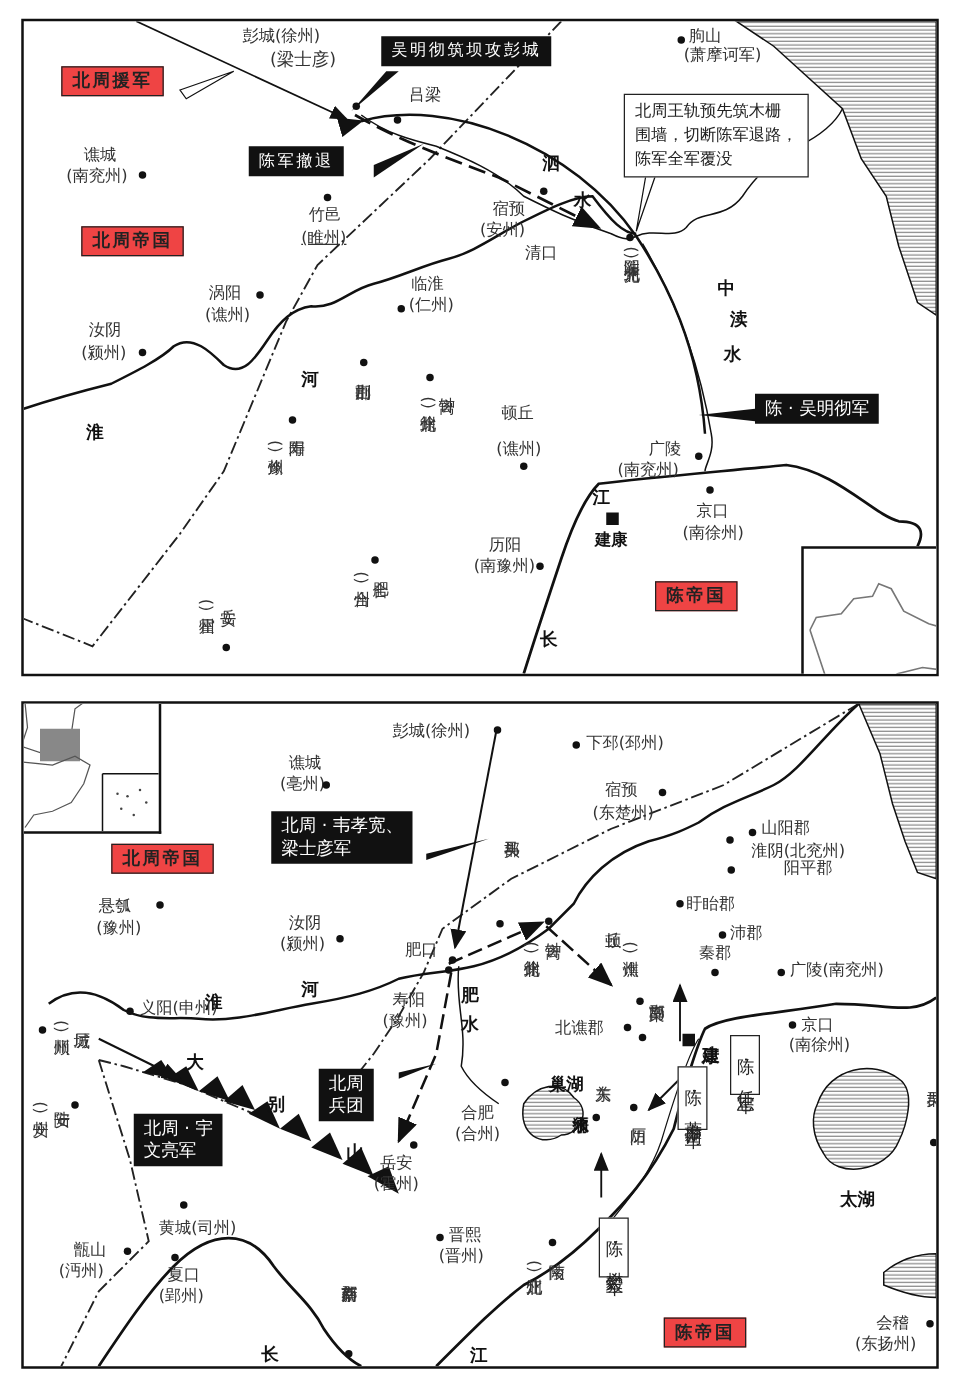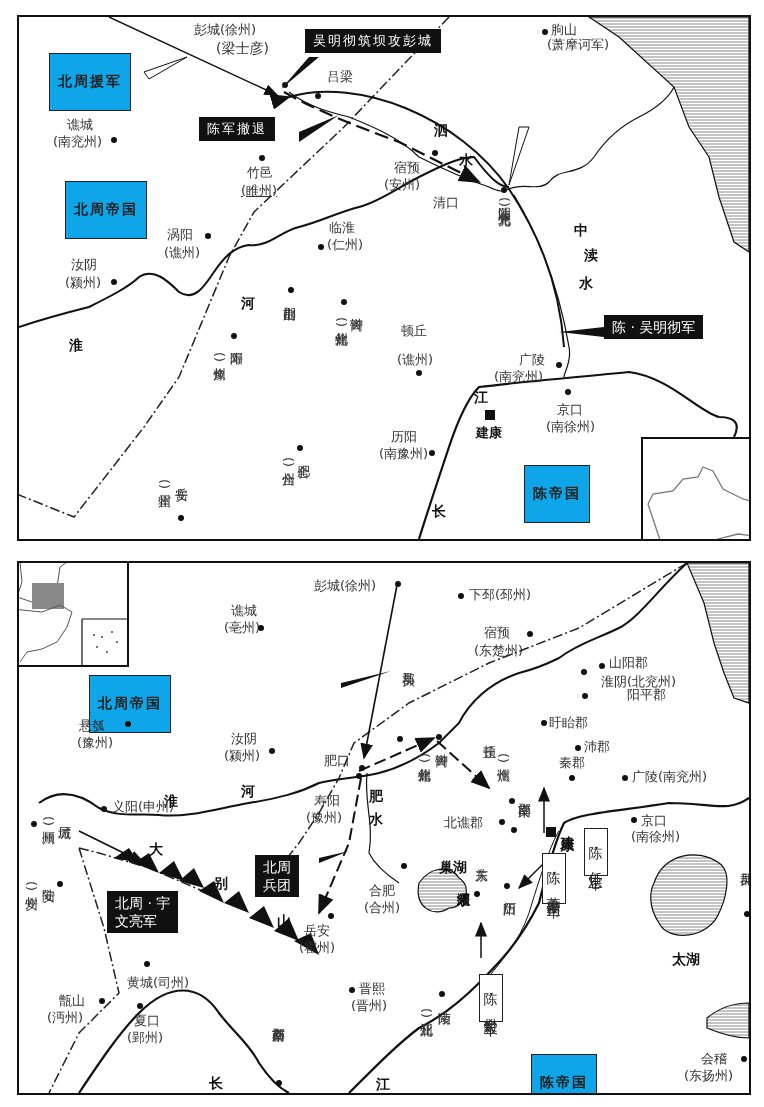--- a/index.html
+++ b/index.html
@@ -12,7 +12,7 @@
   .lbl { position:absolute; font-size:13px; line-height:15px; color:#333; white-space:nowrap; text-align:center; }
   .vlbl { position:absolute; font-size:13px; line-height:14px; color:#333; writing-mode:vertical-rl; }
   .river { position:absolute; font-size:14px; font-weight:bold; color:#111; font-family:"DejaVu Serif","Liberation Serif",serif; }
-  .boxw { position:absolute; border:1.5px solid #222; background:#0ea5e9; font-size:14px; font-weight:bold; padding:19px 8px; letter-spacing:2px; white-space:nowrap; }
+  .boxw { position:absolute; border:1.5px solid #222; background:#ef4444; font-size:14px; font-weight:bold; padding:2px 8px; letter-spacing:2px; white-space:nowrap; }
   .boxb { position:absolute; background:#111; color:#fff; font-size:13px; padding:3px 8px; line-height:18px; white-space:nowrap; }
   .boxnote { position:absolute; border:1.5px solid #222; background:#fff; font-size:13px; padding:4px 8px; line-height:19px; white-space:nowrap; font-family:"DejaVu Serif","Liberation Serif",serif; }
   .vbox { position:absolute; border:1.5px solid #222; background:#fff; font-size:14px; padding:6px 3px; writing-mode:vertical-rl; line-height:16px; letter-spacing:3px; }

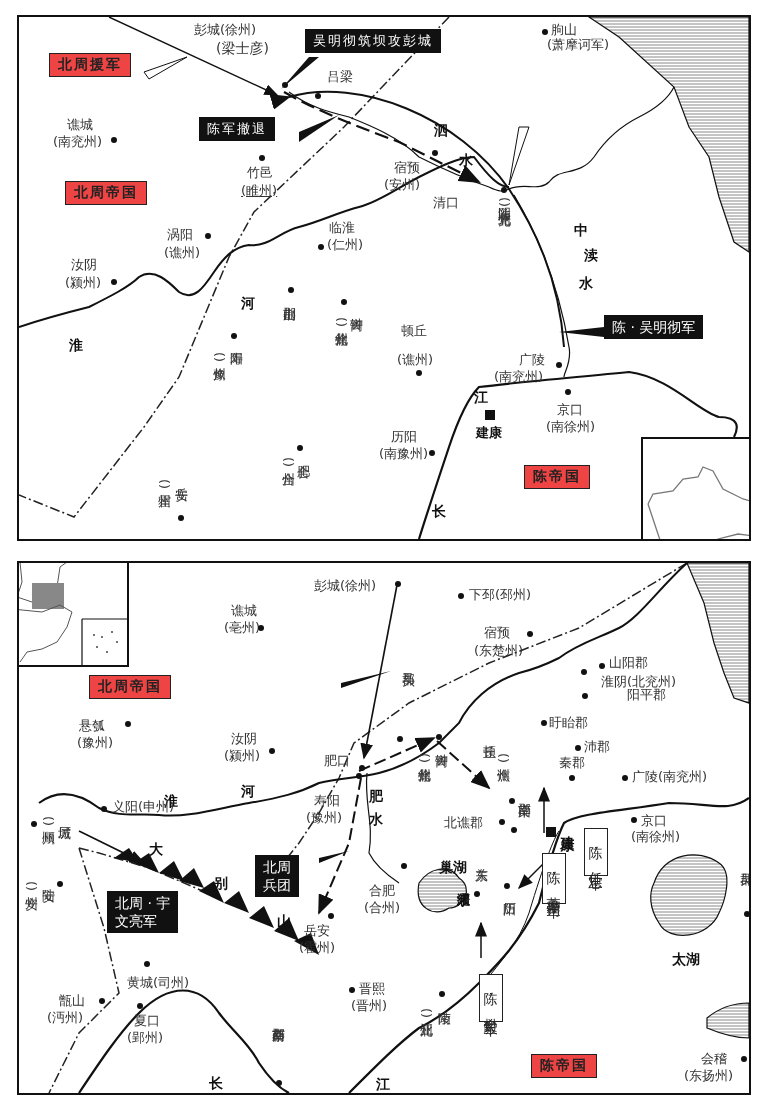--- a/index.html
+++ b/index.html
@@ -64,6 +64,11 @@
   <div class="boxb" style="left:286px;top:12px;font-family:'DejaVu Serif',serif;letter-spacing:2px;">吴明彻筑坝攻彭城</div>
   <div class="boxw" style="left:30px;top:36px;">北周援军</div>
   <div class="boxb" style="left:180px;top:100px;font-family:Liberation Serif, serif;letter-spacing:2px;">陈军撤退</div>
+  <div class="boxnote" style="left:480px;top:58px;">
+    <div>北周王轨预先筑木栅</div>
+    <div>围墙，切断陈军退路，</div>
+    <div>陈军全军覆没</div>
+  </div>
   <div class="boxb" style="left:585px;top:298px;font-size:14px;">陈 · 吴明彻军</div>
   <div class="boxw" style="left:46px;top:164px;">北周帝国</div>
   <div class="boxw" style="left:505px;top:448px;">陈帝国</div>

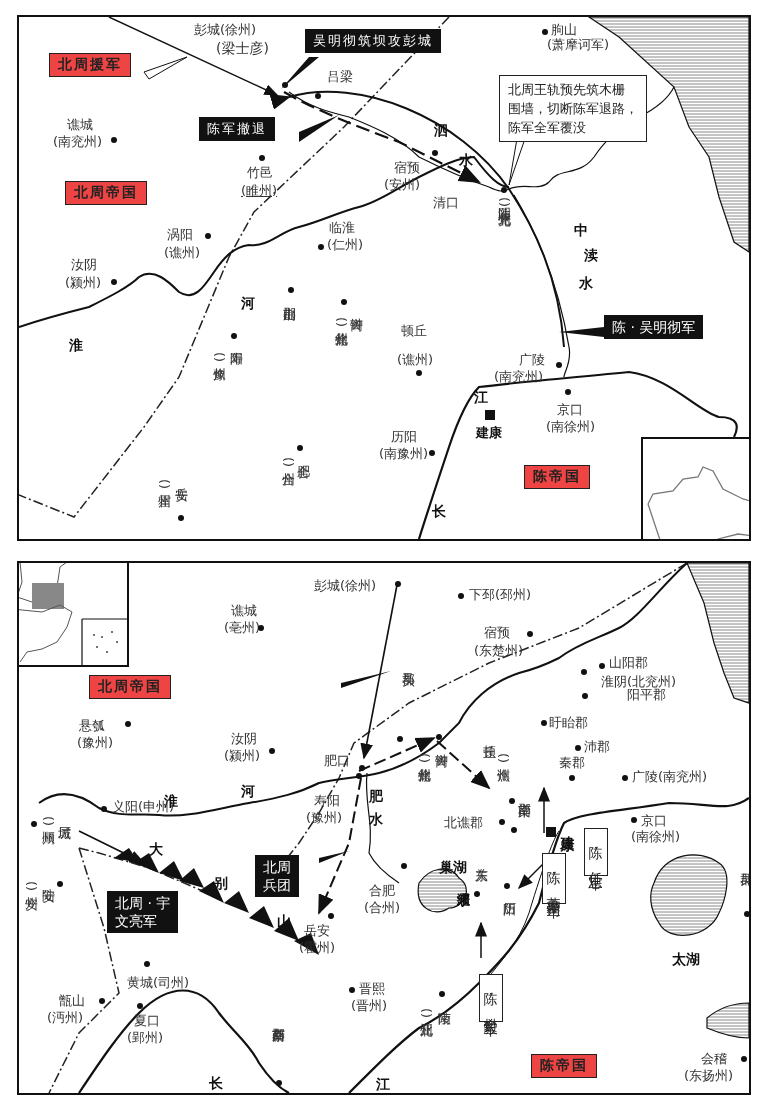--- a/index.html
+++ b/index.html
@@ -105,7 +105,7 @@
   <div class="lbl" style="left:375px;top:143px;">宿预</div>
   <div class="lbl" style="left:365px;top:160px;">(安州)</div>
 
-  <div class="lbl" style="left:414px;top:178px;">清口</div>
+  <div class="lbl" style="left:401px;top:178px;">清口</div>
   <div class="dot" style="left:482px;top:170px;"></div>
   <div class="vlbl" style="left:478px;top:180px;height:110px;">淮阴(北兖州)</div>
 

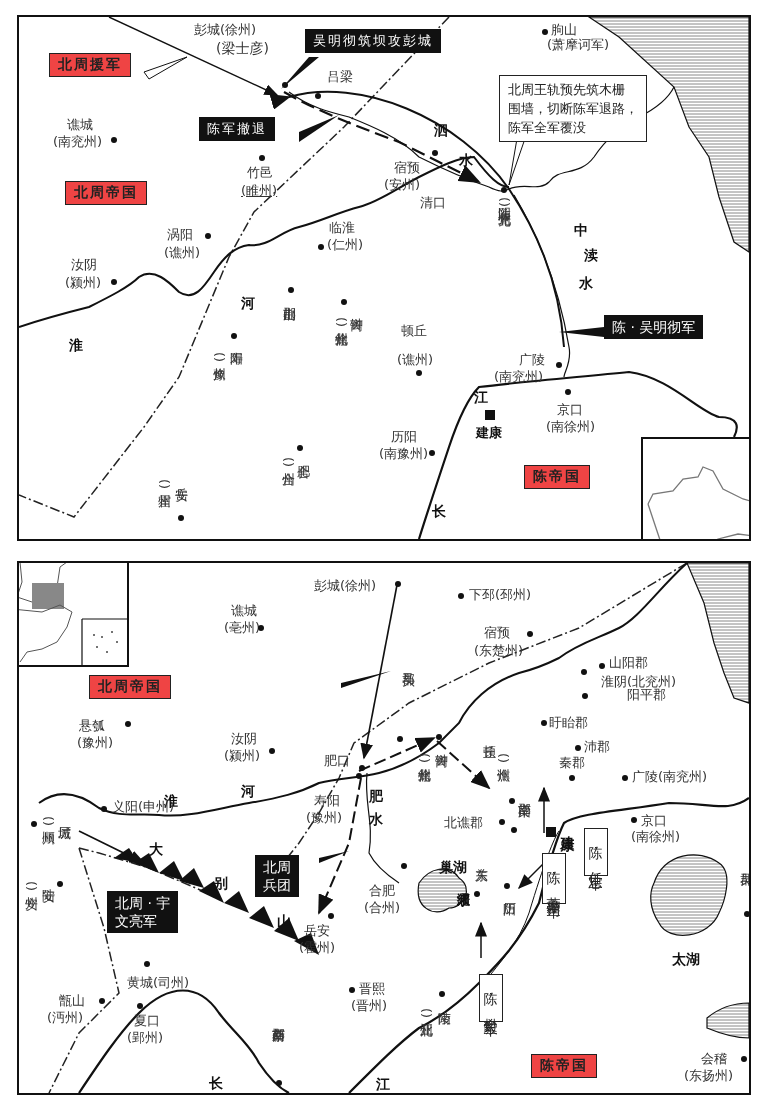--- a/index.html
+++ b/index.html
@@ -238,6 +238,10 @@
     </svg>
   </div>
 
+  <div class="boxb" style="left:198px;top:86px;font-size:14px;">
+    <div>北周 · 韦孝宽、</div>
+    <div>梁士彦军</div>
+  </div>
   <div class="boxb" style="left:236px;top:292px;font-size:14px;">
     <div>北周</div>
     <div>兵团</div>

